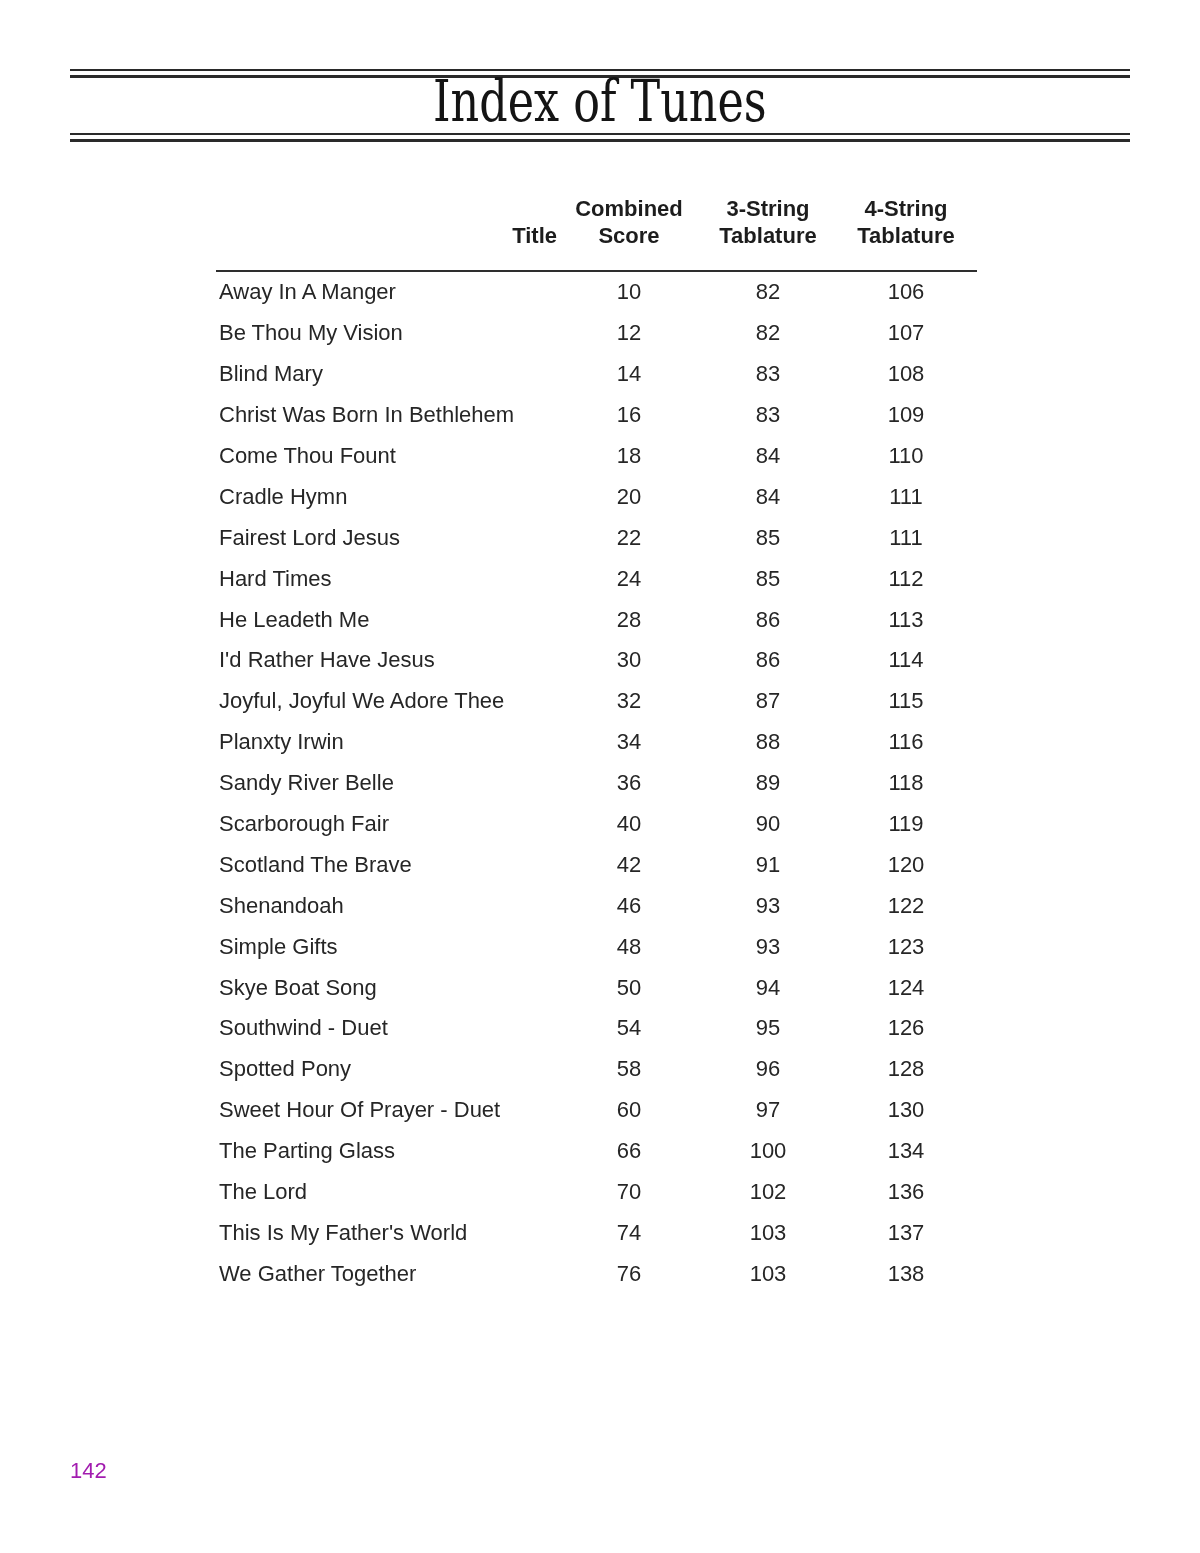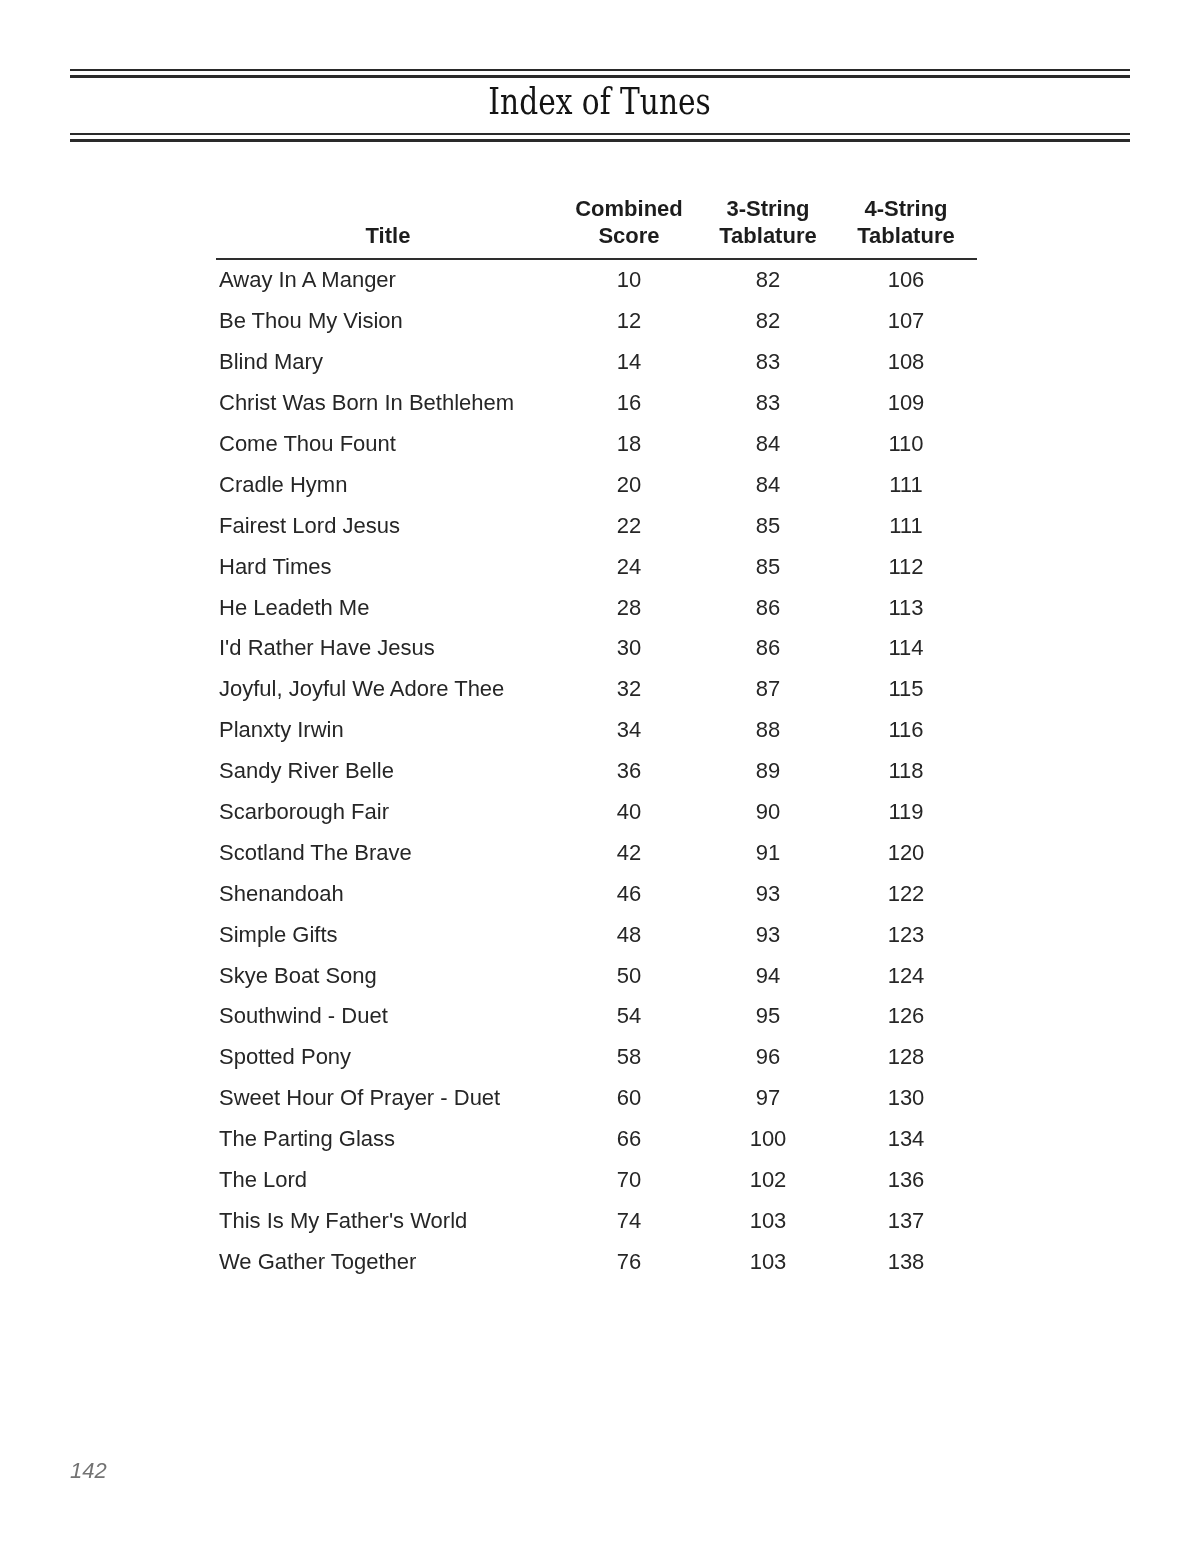--- a/index.html
+++ b/index.html
@@ -33,7 +33,7 @@
     text-align: center;
     font-family: "DejaVu Serif", serif;
     font-weight: 500;
-    font-size: 38px;
+    font-size: 57px;
     line-height: 60px;
     color: #141414;
   }

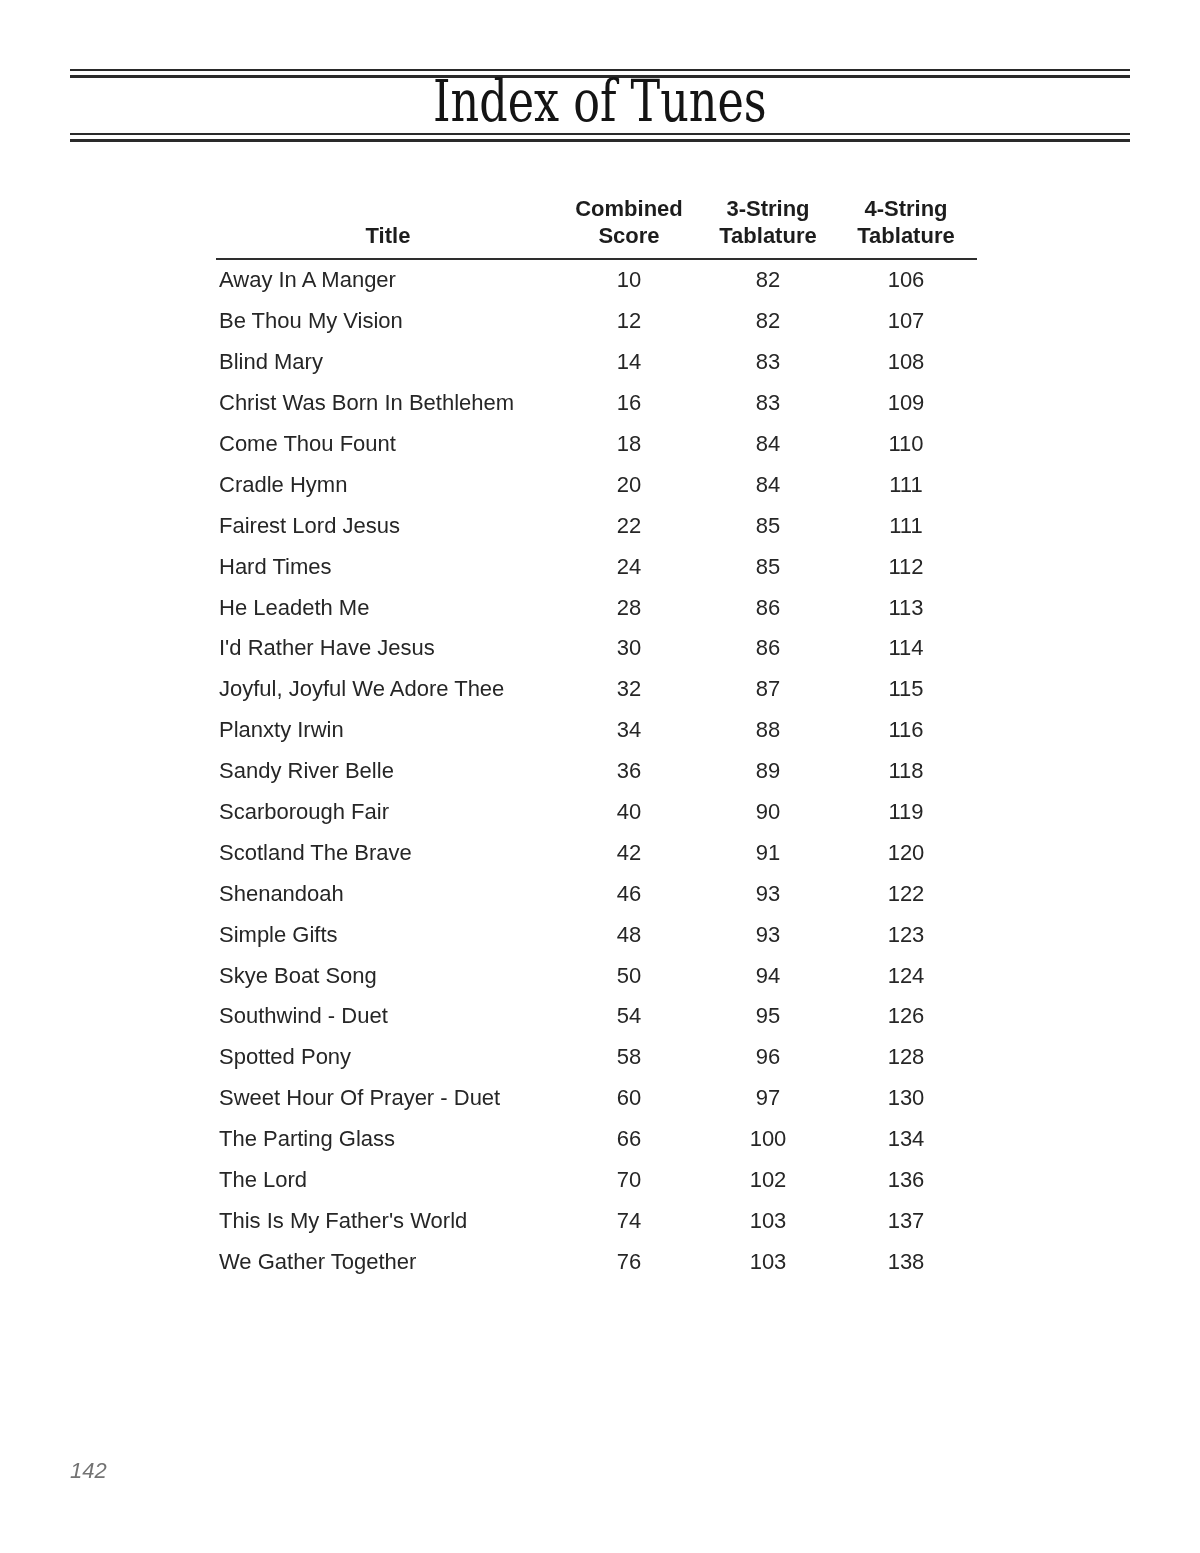--- a/index.html
+++ b/index.html
@@ -62,7 +62,7 @@
     font-weight: bold;
     vertical-align: bottom;
     border-bottom: 2px solid #2e2e2e;
-    padding: 0 0 9px 0;
+    padding: 0 0 21px 0;
     line-height: 27px;
     font-size: 22px;
     color: #1d1d1d;

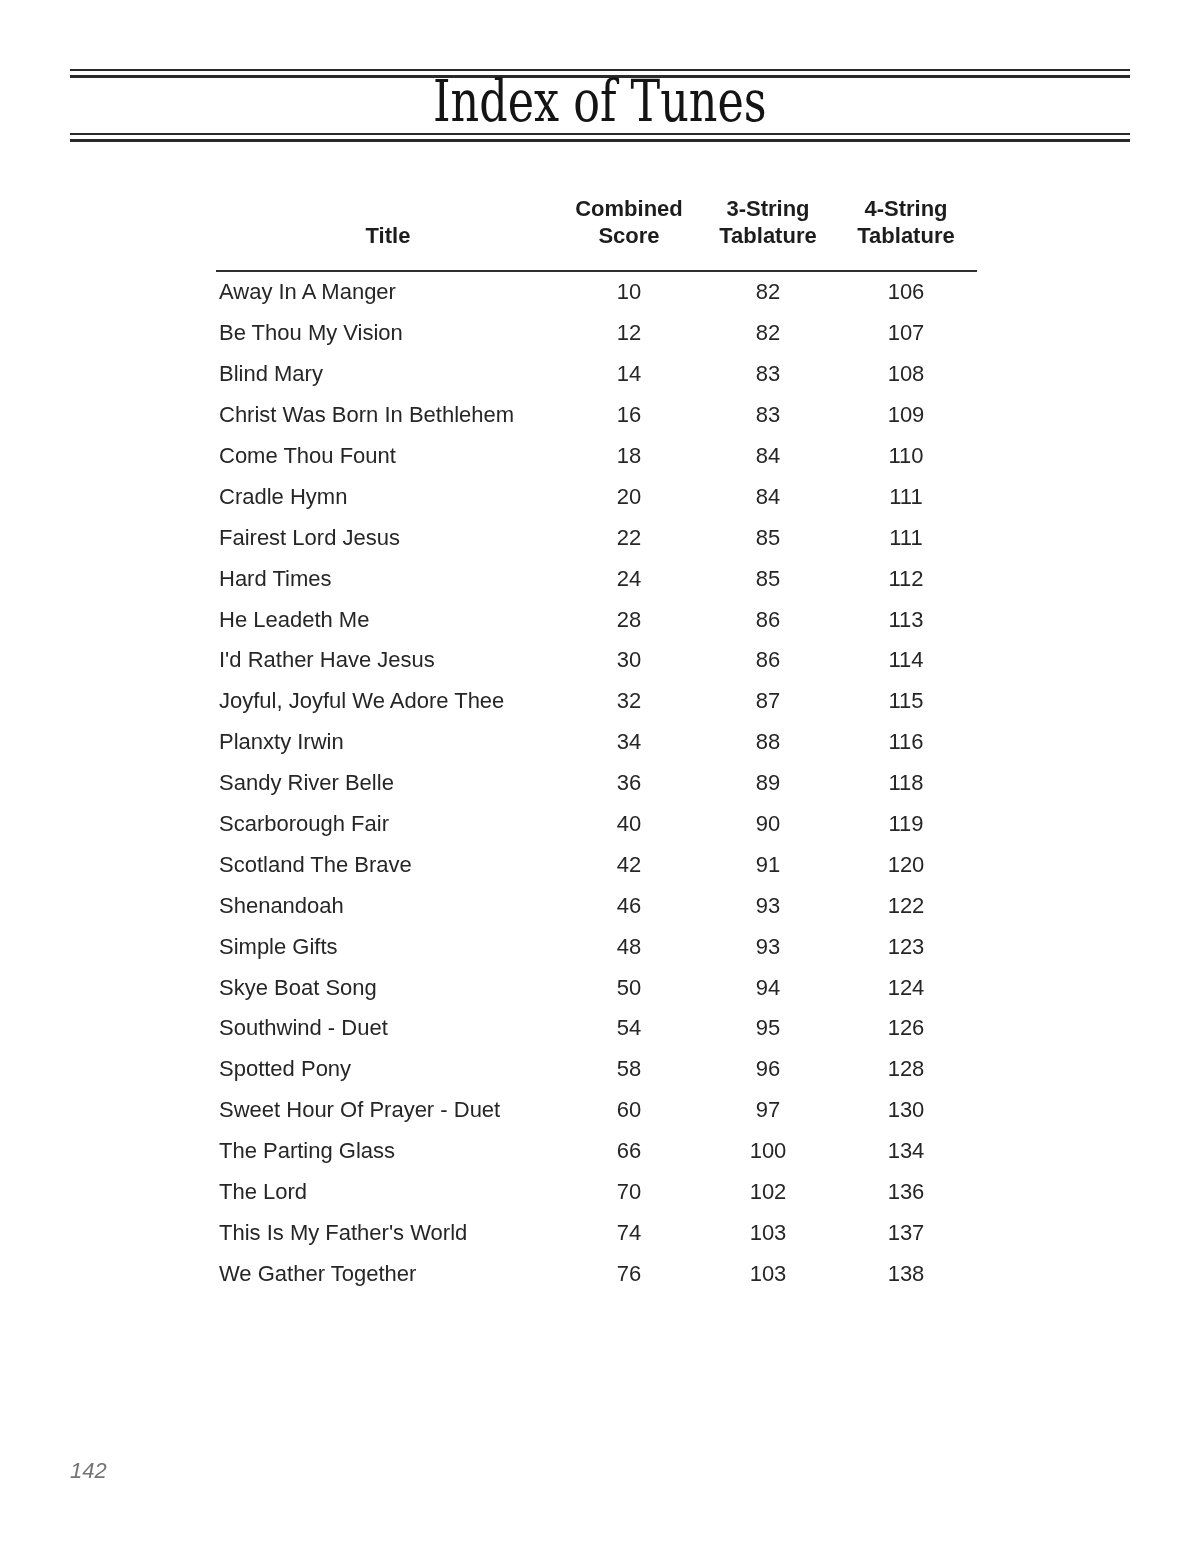--- a/index.html
+++ b/index.html
@@ -67,7 +67,7 @@
     font-size: 22px;
     color: #1d1d1d;
   }
-  .tunes-table th.c-title { text-align: center; padding-left: 3px; }
+  .tunes-table th.c-title { text-align: right; padding-left: 3px; }
   .tunes-table th.c-num { text-align: center; }
 
   .tunes-table tbody td {

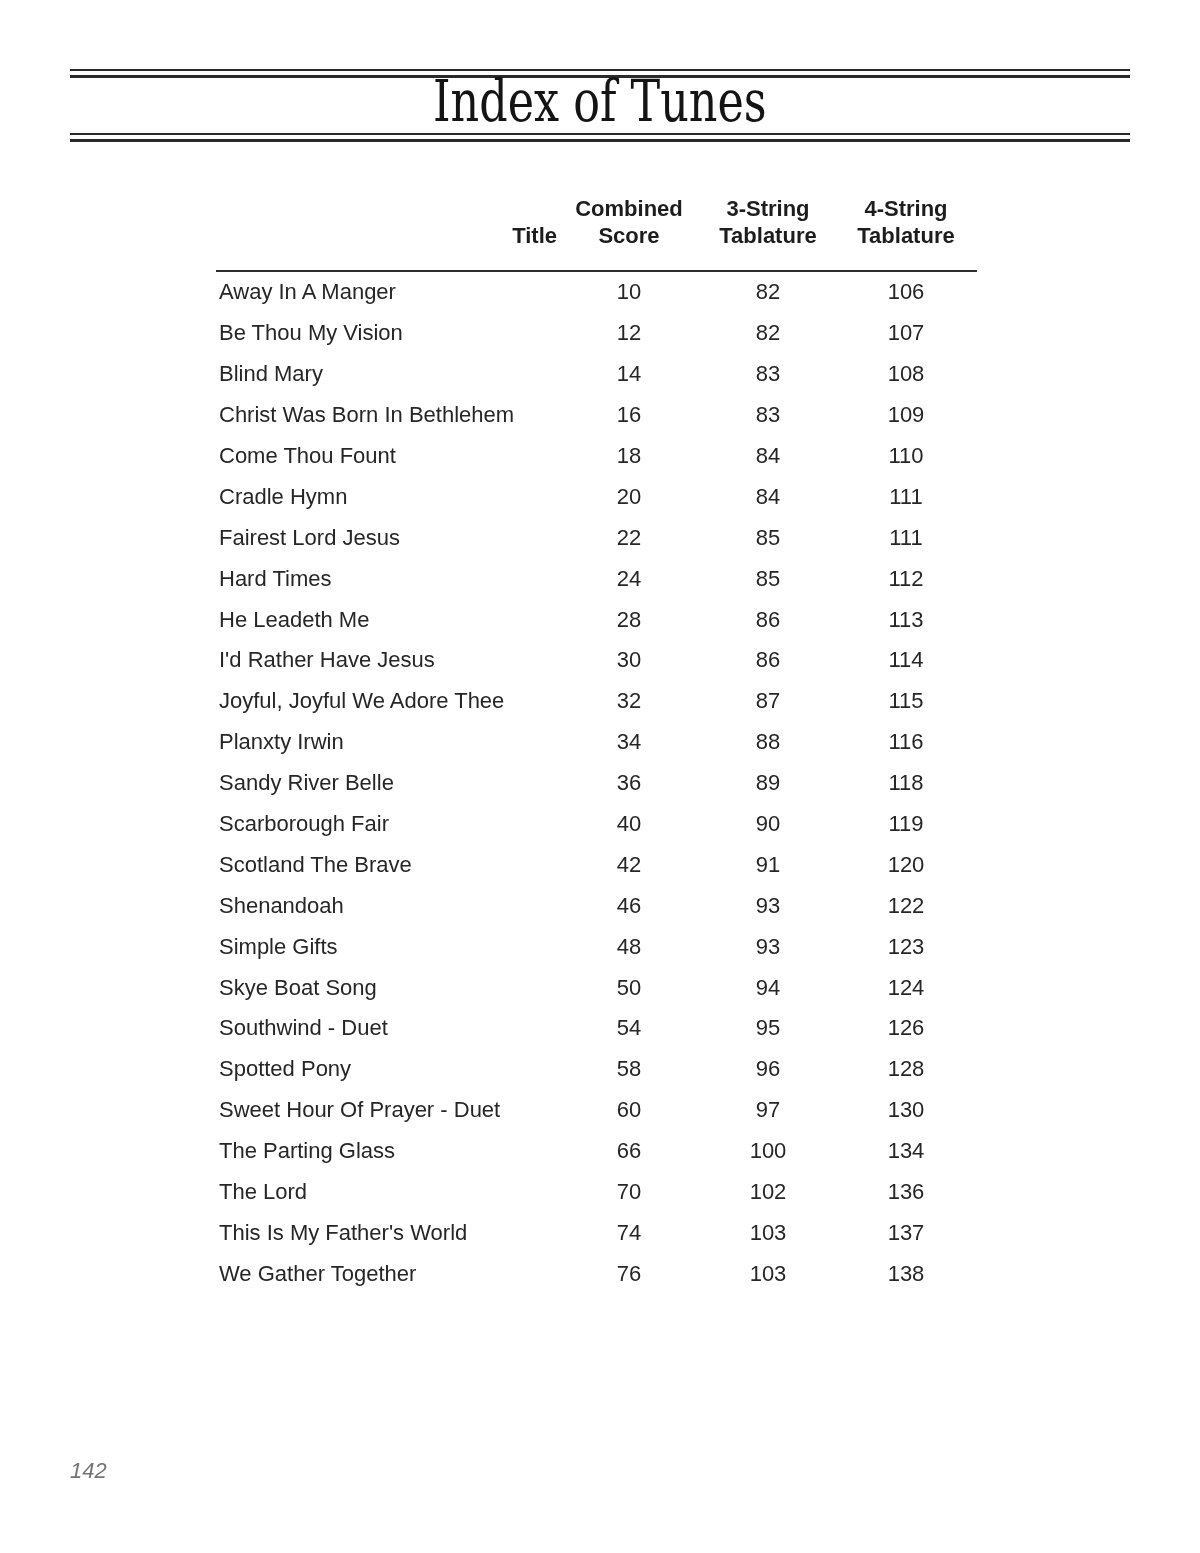--- a/index.html
+++ b/index.html
@@ -83,8 +83,7 @@
     left: 70px;
     top: 1458px;
     font-size: 22px;
-    color: #737373;
-    font-style: italic;
+    color: #a21caf;
   }
 </style>
 </head>

